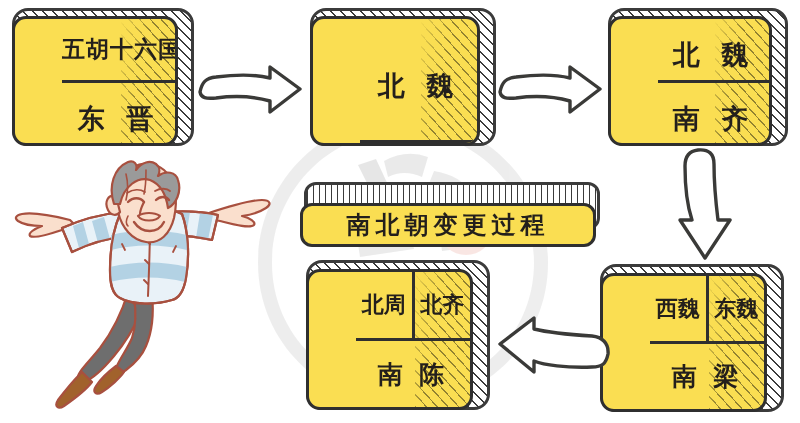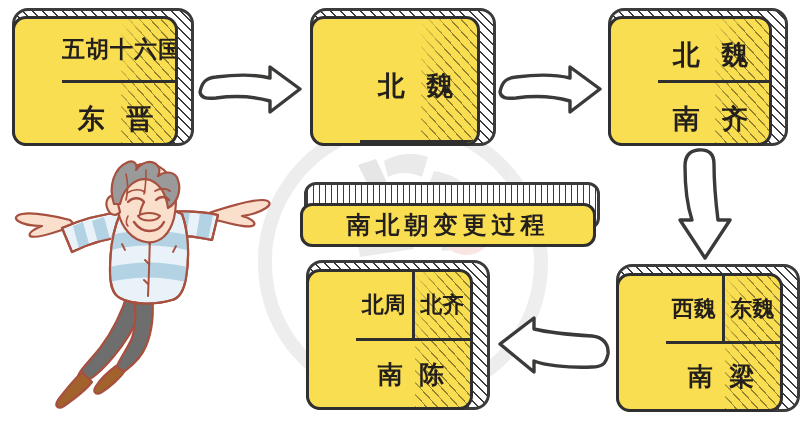--- a/index.html
+++ b/index.html
@@ -176,7 +176,7 @@
     <path d="M26 4 C17 5 13 10 13 20 C13 44 16 62 20 74 L8 74 L33 112 L58 74 L46 74 C44 58 42 38 42 18 C42 8 37 3 26 4 Z" fill="#ffffff" stroke="#3a3a38" stroke-width="3.4" stroke-linejoin="round" stroke-linecap="round"></path>
   </svg>
 
-  <div class="node" style="left:616px;top:264px;width:184px;height:148px;">
+  <div class="node" style="left:600px;top:264px;width:184px;height:148px;">
     <div class="slab"></div>
     <div class="face" style="left:0px;top:9px;width:167px;height:139px;">
       <div class="row top">

